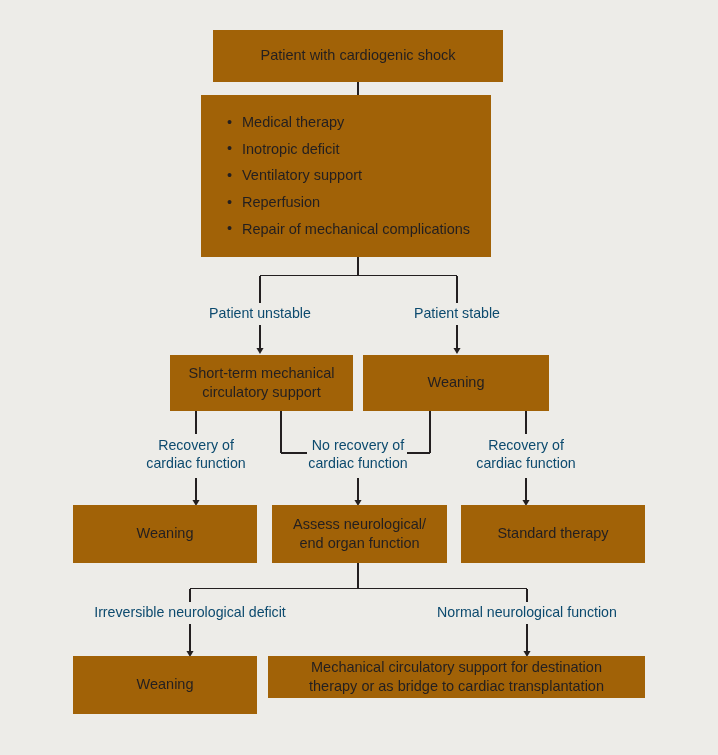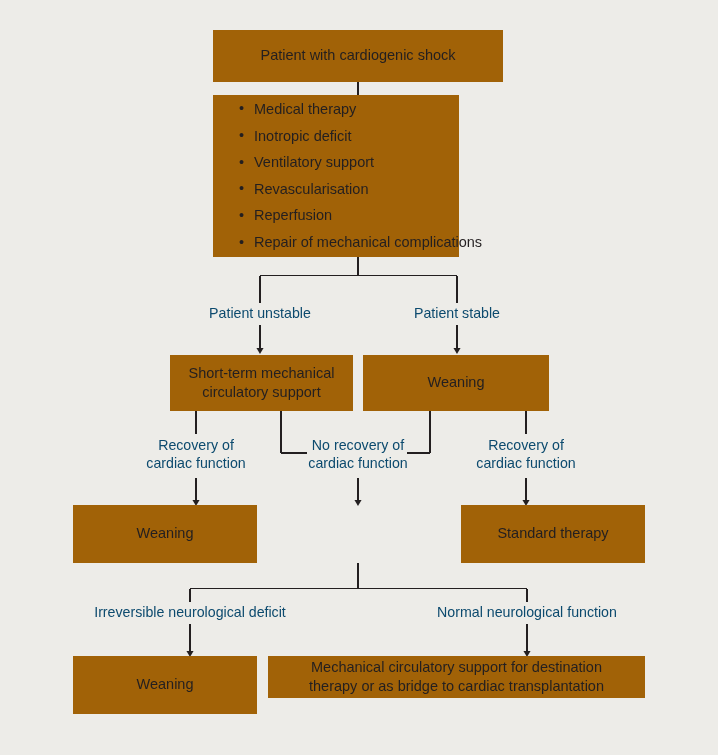--- a/index.html
+++ b/index.html
@@ -134,7 +134,7 @@
     <span>Patient with cardiogenic shock</span>
   </div>
 
-  <div class="node-box left-align" style="left:213px; top:95px; width:246px; height:162px;">
+  <div class="node-box left-align" style="left:201px; top:95px; width:290px; height:162px;">
     <ul class="bullet-list">
       <li>Medical therapy</li>
       <li>Inotropic deficit</li>

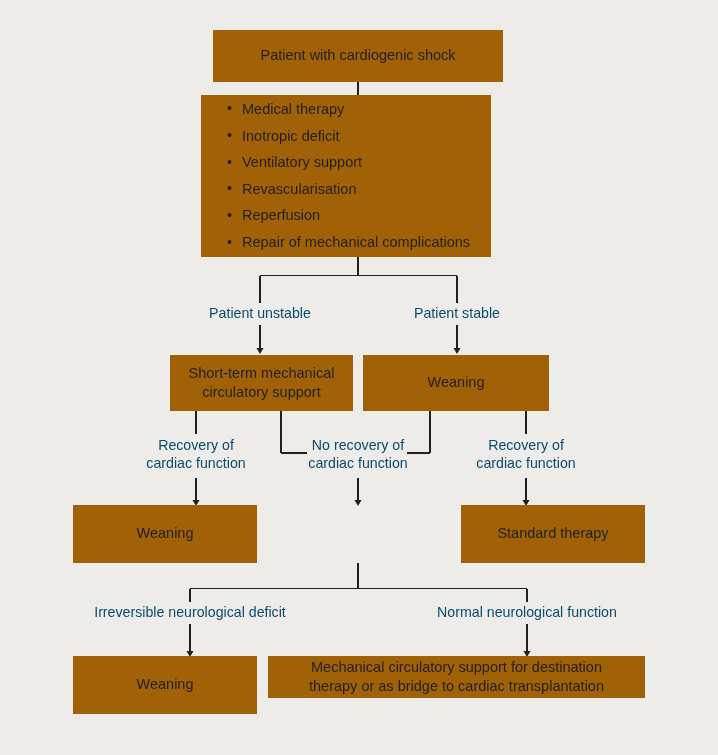--- a/index.html
+++ b/index.html
@@ -139,7 +139,6 @@
       <li>Medical therapy</li>
       <li>Inotropic deficit</li>
       <li>Ventilatory support</li>
-      <li>Revascularisation</li>
       <li>Reperfusion</li>
       <li>Repair of mechanical complications</li>
     </ul>

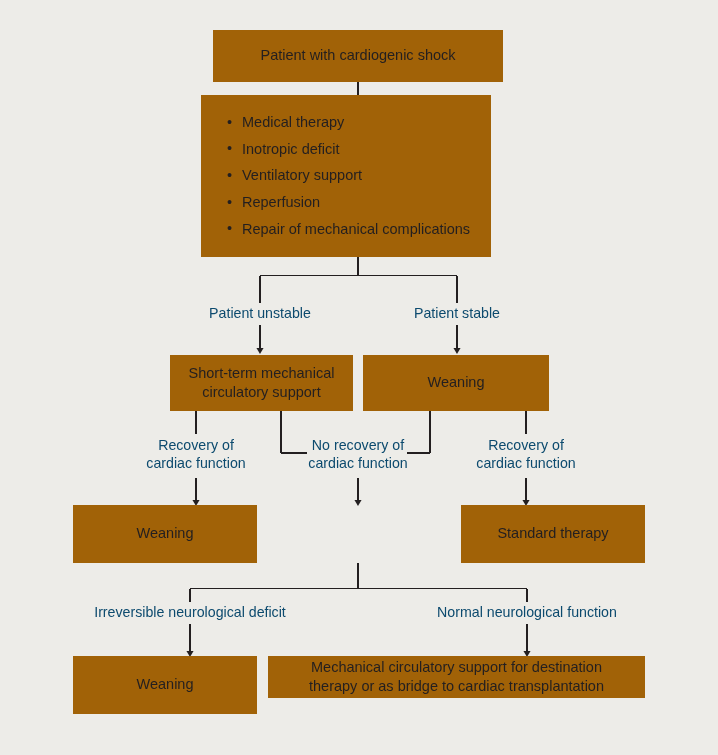--- a/index.html
+++ b/index.html
@@ -157,6 +157,10 @@
     <span>Weaning</span>
   </div>
 
+  <div class="node-box" style="left:272px; top:505px; width:175px; height:58px;">
+    <span style="white-space: pre-line;">Assess neurological/
+end organ function</span>
+  </div>
 
   <div class="node-box" style="left:461px; top:505px; width:184px; height:58px;">
     <span>Standard therapy</span>

